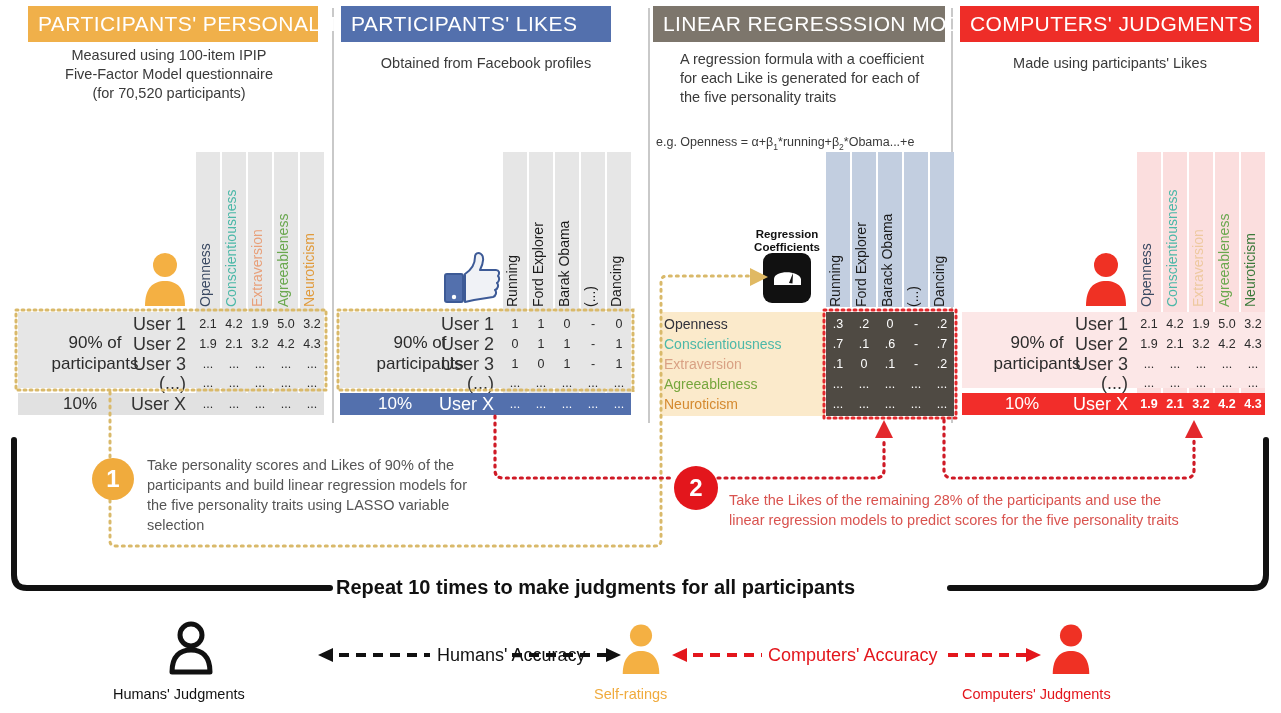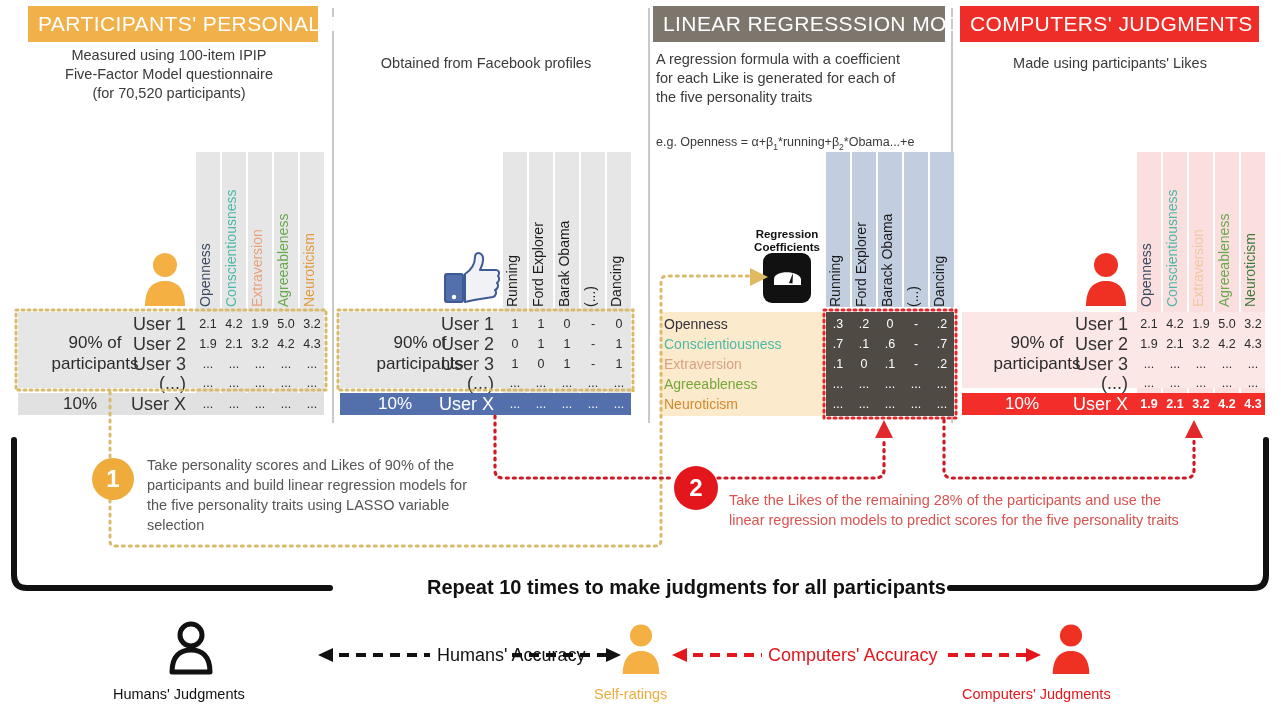--- a/index.html
+++ b/index.html
@@ -98,6 +98,7 @@
 Five-Factor Model questionnaire
 (for 70,520 participants)</div>
 
+  <div class="panel-header ph-blue" style="left:341px; top:6px; width:270px;">PARTICIPANTS'  LIKES</div>
   <div class="panel-sub" style="left:336px; top:54px; width:300px;">Obtained from Facebook profiles</div>
 
   <div class="panel-header ph-gray" style="left:653px; top:6px; width:292px;">LINEAR REGRESSSION MODELS</div>

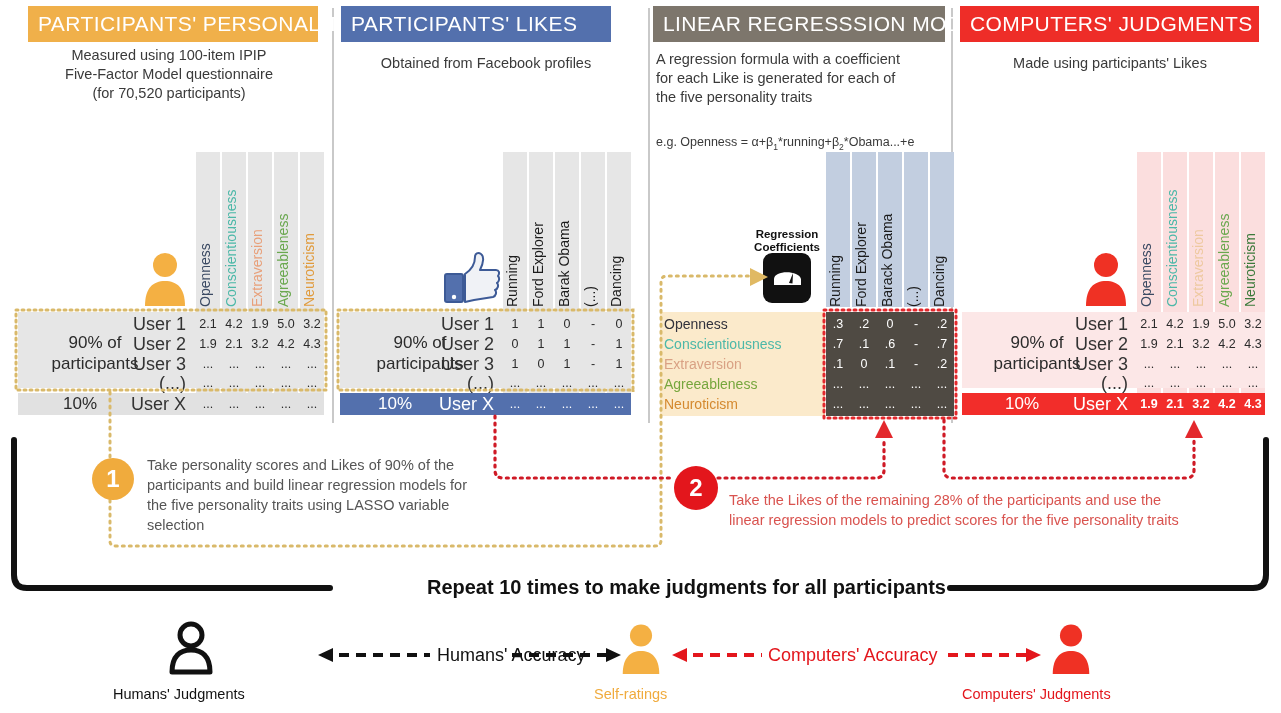--- a/index.html
+++ b/index.html
@@ -102,7 +102,7 @@
   <div class="panel-sub" style="left:336px; top:54px; width:300px;">Obtained from Facebook profiles</div>
 
   <div class="panel-header ph-gray" style="left:653px; top:6px; width:292px;">LINEAR REGRESSSION MODELS</div>
-  <div class="panel-sub left-al" style="left:656px; top:50px; width:300px; white-space:pre-line;">A regression formula with a coefficient
+  <div class="panel-sub left-al" style="left:680px; top:50px; width:300px; white-space:pre-line;">A regression formula with a coefficient
 for each Like is generated for each of
 the five personality traits</div>
   <div class="panel-sub left-al formula" style="left:656px; top:114px; width:310px;">

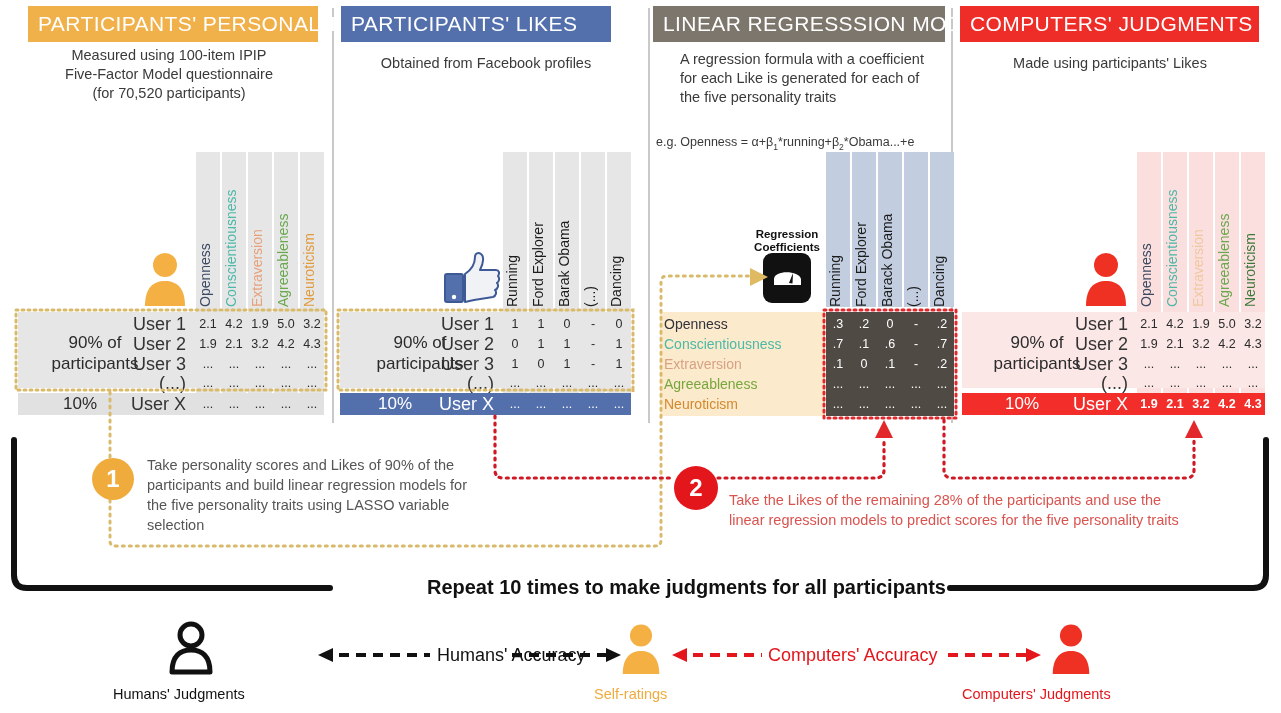--- a/index.html
+++ b/index.html
@@ -444,7 +444,7 @@
   <div class="bubble b-red" style="left:674px; top:466px; width:44px; height:44px;">2</div>
   <div class="steptext red" style="left:729px; top:490px; width:452px;">Take the Likes of the remaining 28% of the participants and use the linear regression models to predict scores for the five personality traits</div>
 
-  <div class="repeat-label" style="left:336px; top:576px; width:610px; text-align:right;">Repeat 10 times to make judgments for all participants</div>
+  <div class="repeat-label" style="left:336px; top:576px; width:610px; text-align:left;">Repeat 10 times to make judgments for all participants</div>
 
   <svg class="person" style="left:168px; top:622px;" width="46" height="52" viewBox="0 0 46 52">
     <circle cx="23" cy="13" r="11" fill="none" stroke="#111" stroke-width="5"></circle>

